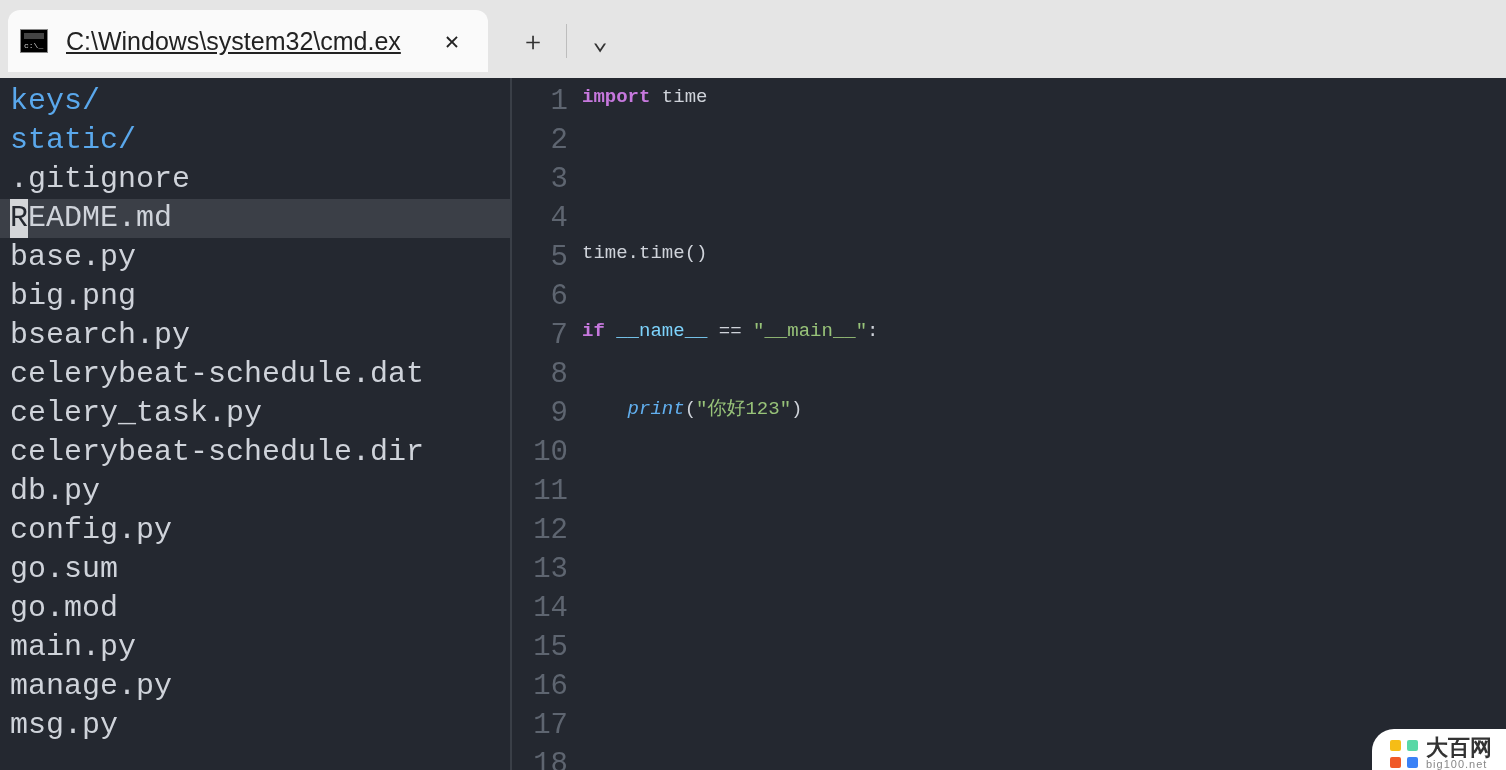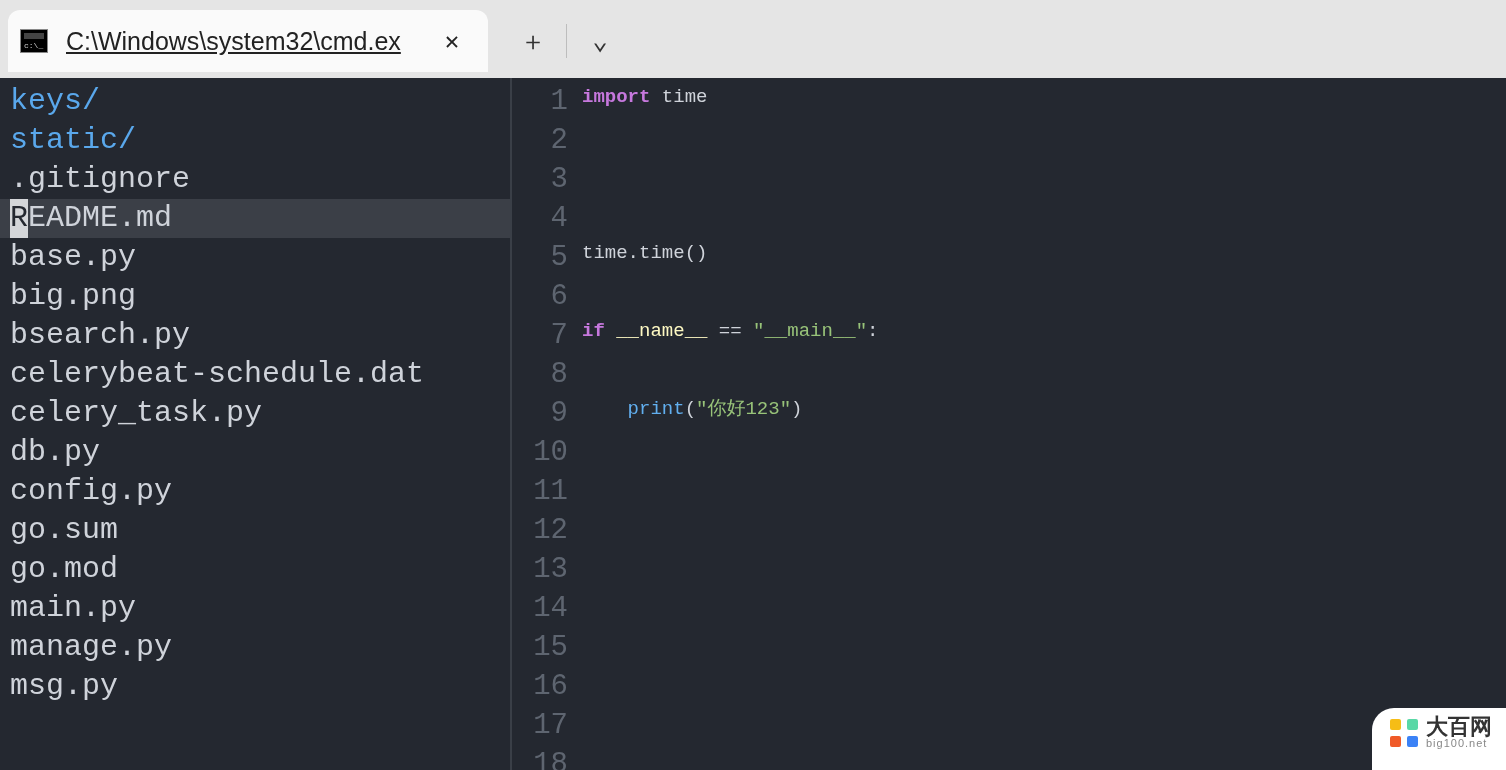--- a/index.html
+++ b/index.html
@@ -164,7 +164,7 @@
   .tok-keyword { color: #c678dd; font-weight: bold; }
   .tok-ident   { color: #cfd3da; }
   .tok-punc    { color: #cfd3da; }
-  .tok-dunder  { color: #fef9c3; }
+  .tok-dunder  { color: #7dd3fc; }
   .tok-string  { color: #98c379; }
   .tok-func    { color: #61afef; }
 

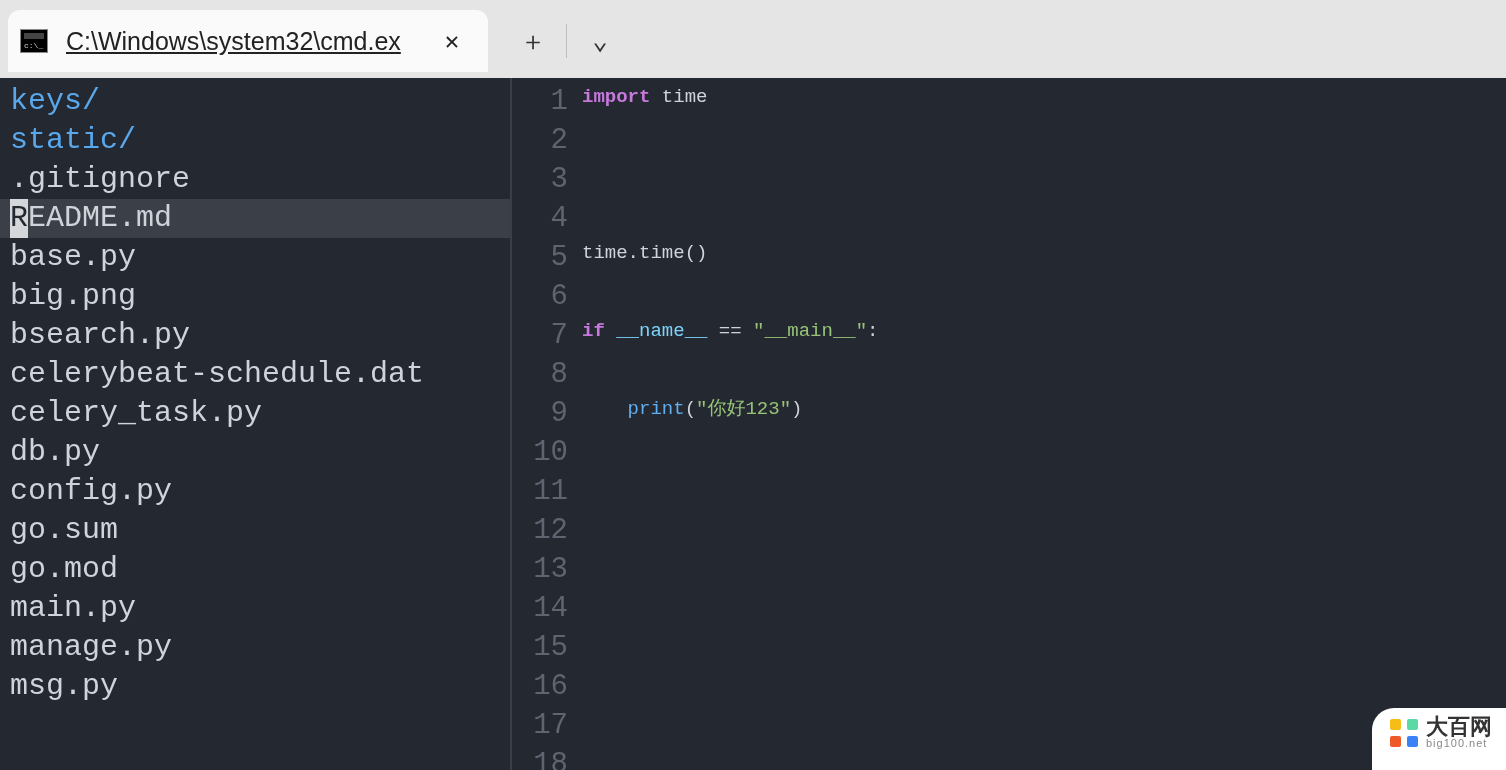--- a/index.html
+++ b/index.html
@@ -166,7 +166,7 @@
   .tok-punc    { color: #cfd3da; }
   .tok-dunder  { color: #7dd3fc; }
   .tok-string  { color: #98c379; }
-  .tok-func    { color: #61afef; }
+  .tok-func    { color: #61afef; font-style: italic; }
 
   
   .watermark {

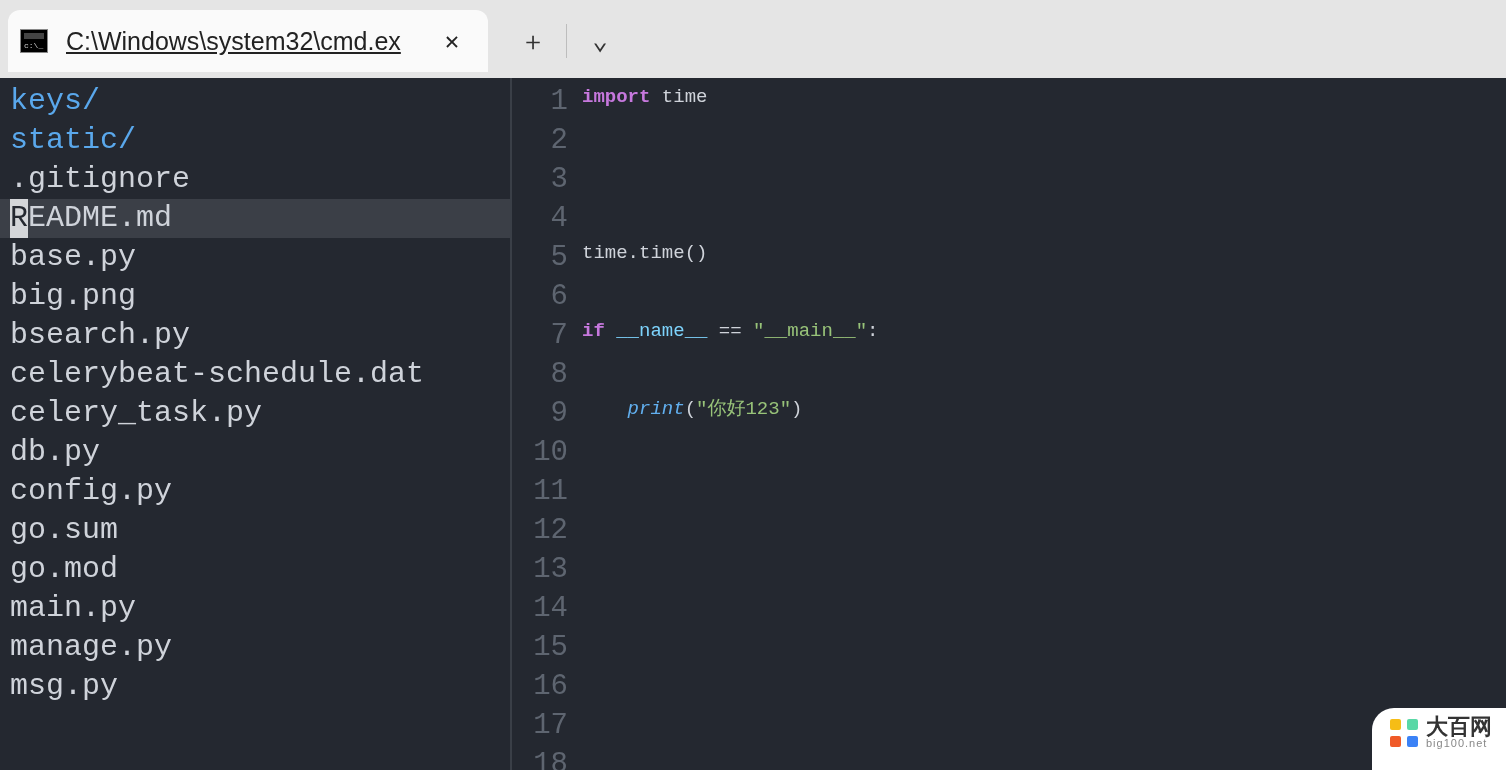--- a/index.html
+++ b/index.html
@@ -225,6 +225,7 @@
         <div class="file-item">bsearch.py</div>
         <div class="file-item">celerybeat-schedule.dat</div>
         <div class="file-item">celery_task.py</div>
+        <div class="file-item">celerybeat-schedule.dir</div>
         <div class="file-item">db.py</div>
         <div class="file-item">config.py</div>
         <div class="file-item">go.sum</div>

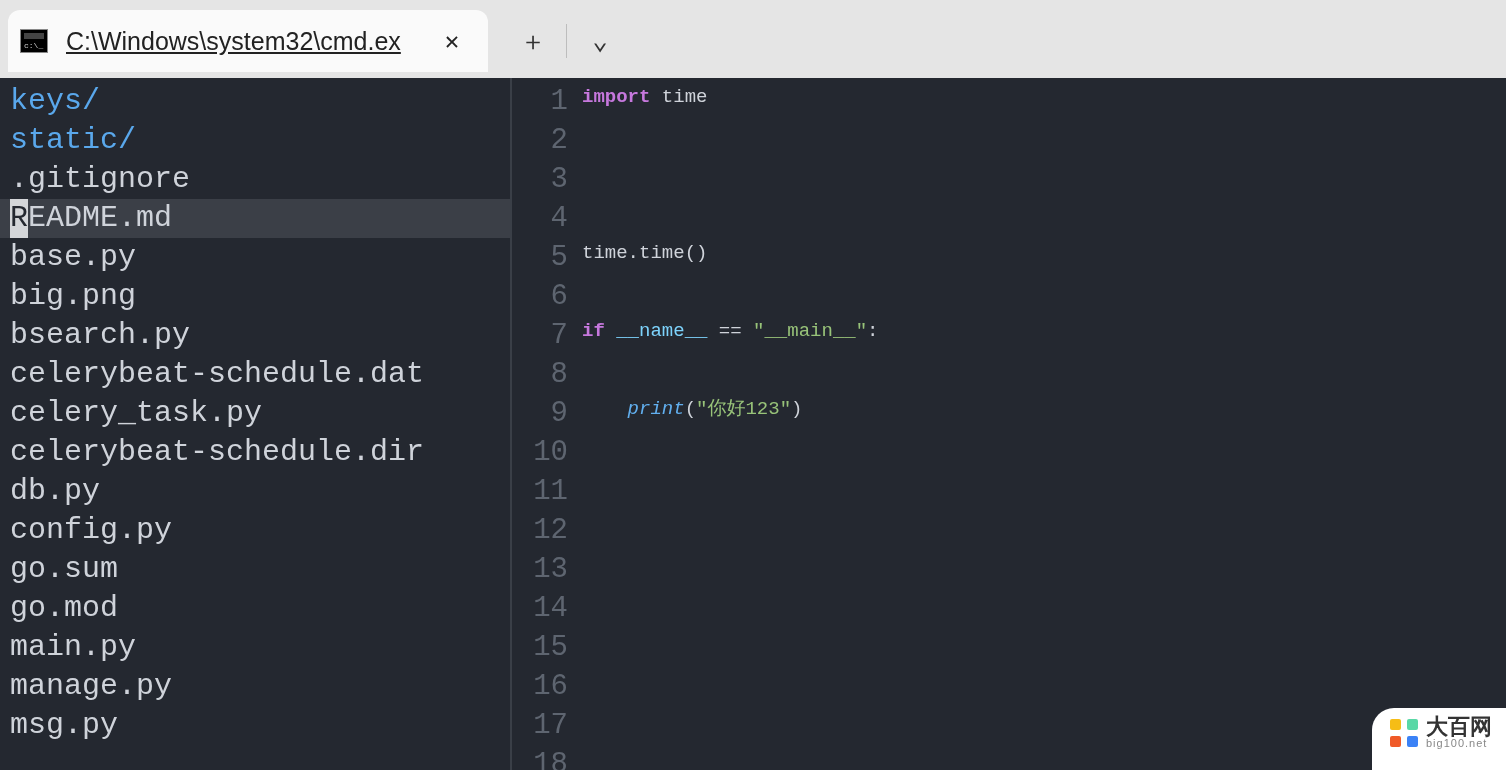--- a/index.html
+++ b/index.html
@@ -175,7 +175,7 @@
     bottom: 0;
     background: #fff;
     border-top-left-radius: 22px;
-    padding: 8px 14px 21px 18px;
+    padding: 8px 14px 0 18px;
     display: flex;
     align-items: center;
     font-family: "Microsoft YaHei", sans-serif;

